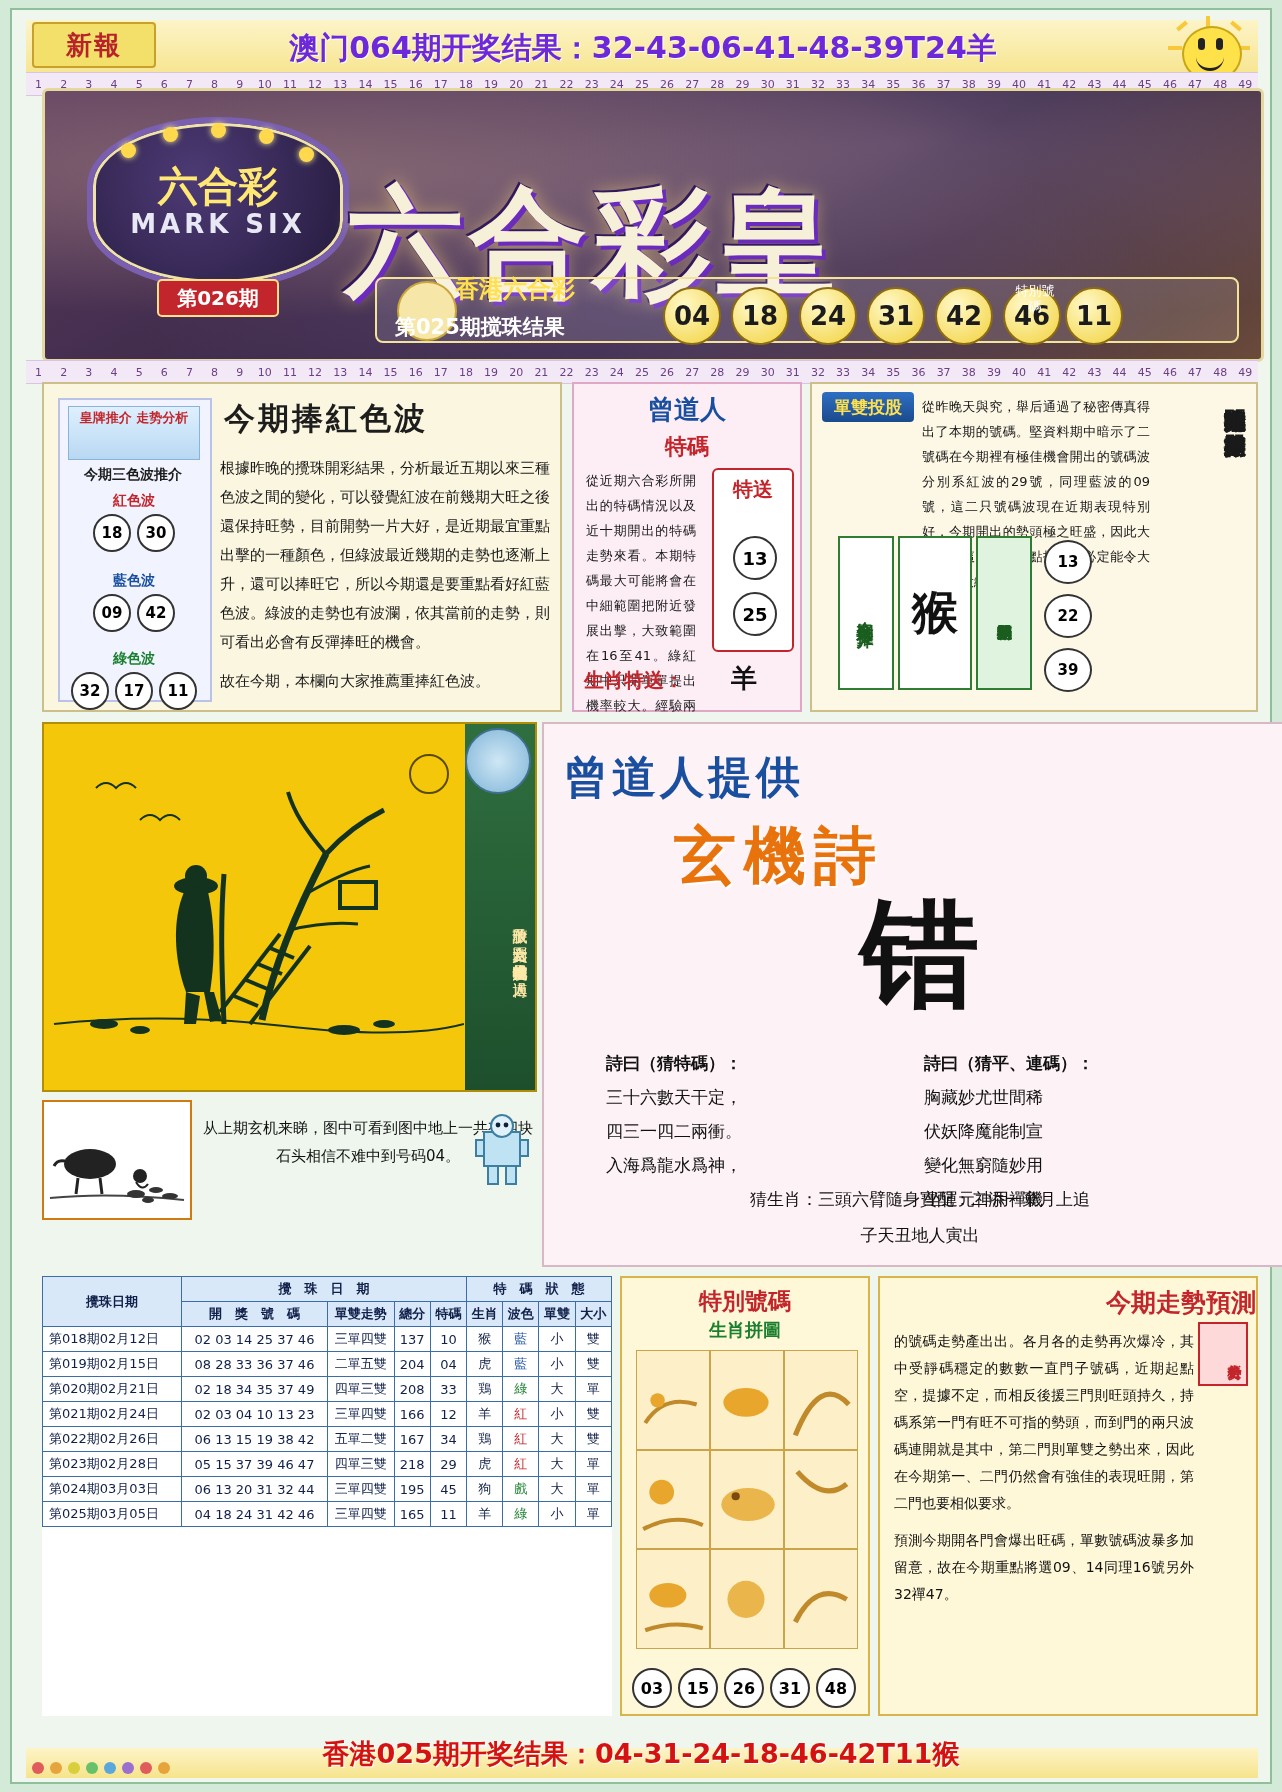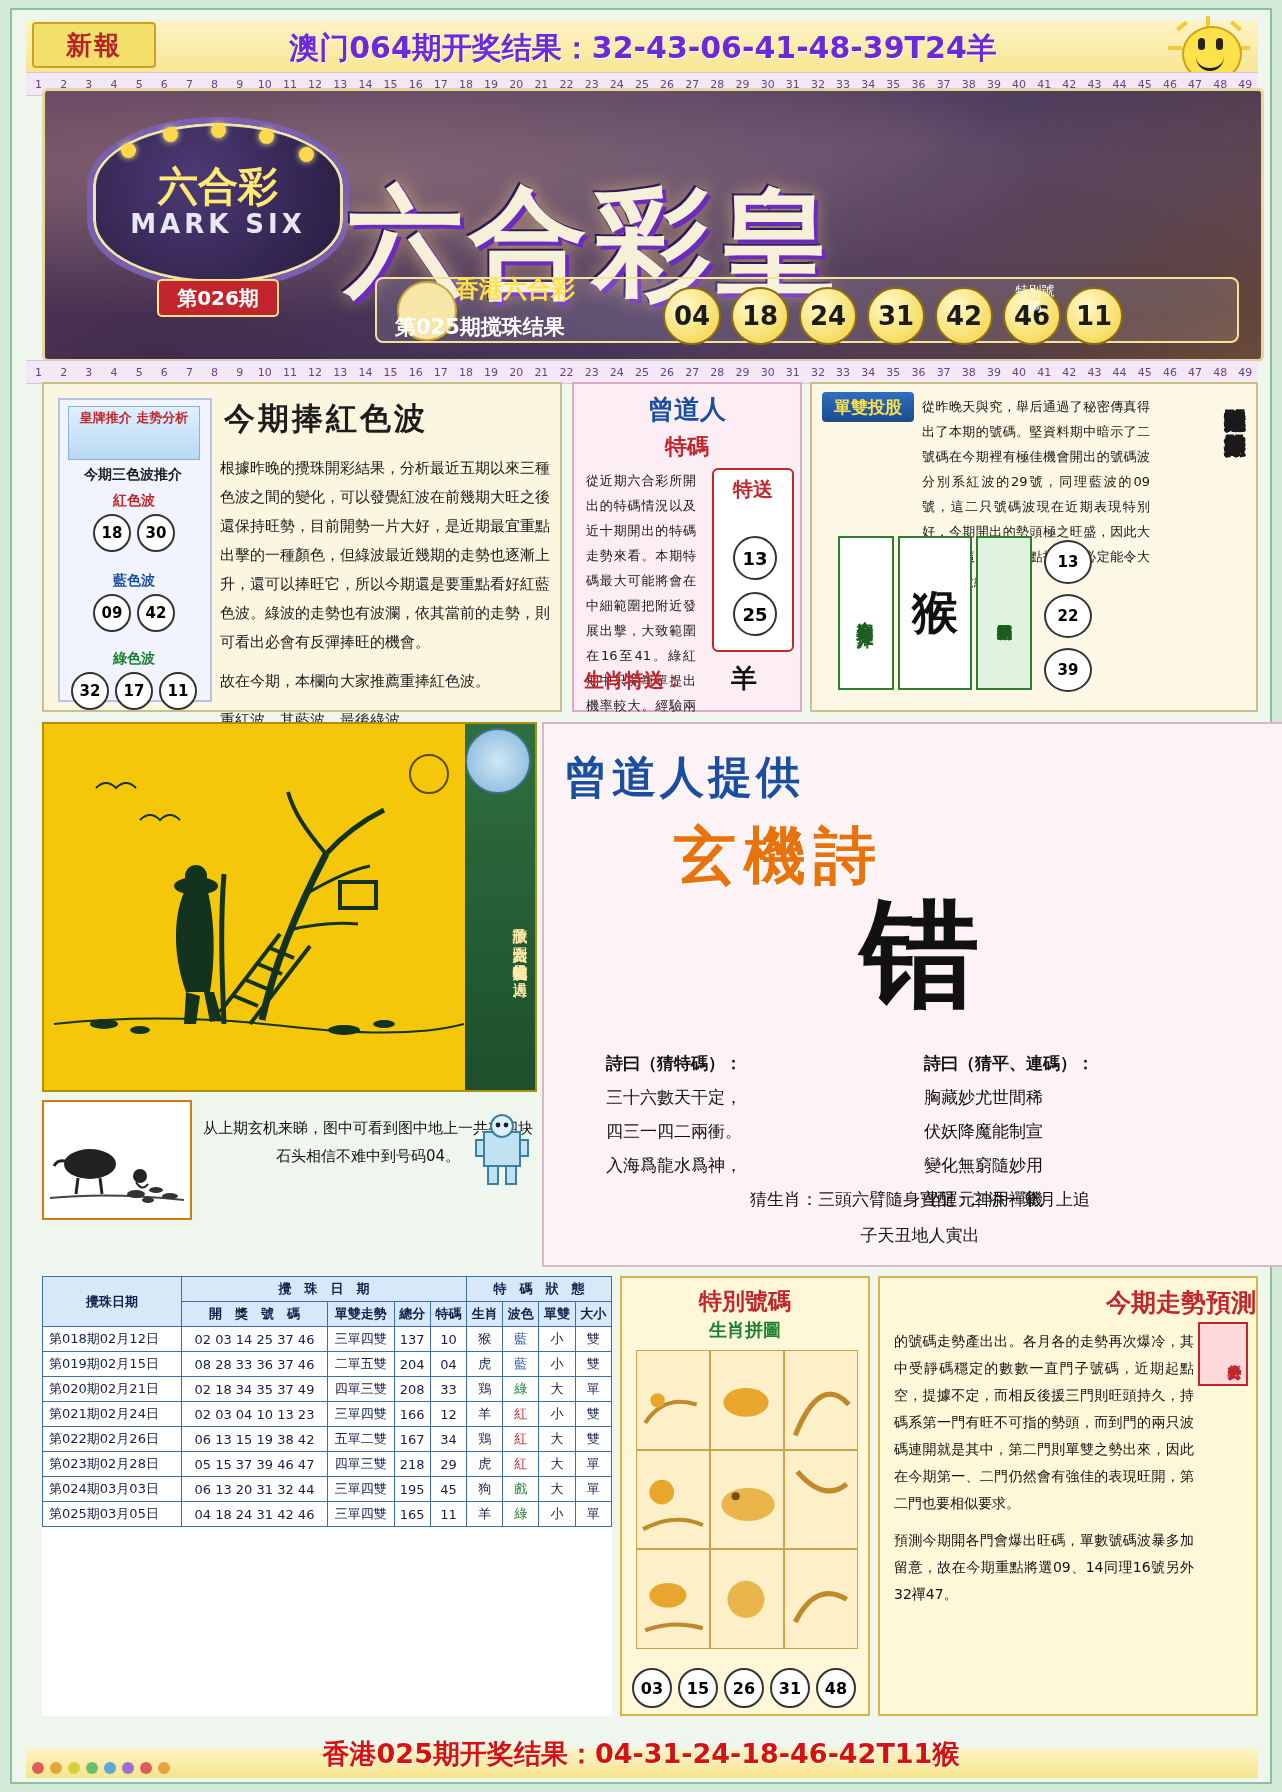--- a/index.html
+++ b/index.html
@@ -274,7 +274,6 @@
       <div class="art-body">
         <p>根據昨晚的攪珠開彩結果，分析最近五期以來三種色波之間的變化，可以發覺紅波在前幾期大旺之後還保持旺勢，目前開勢一片大好，是近期最宜重點出擊的一種顏色，但綠波最近幾期的走勢也逐漸上升，還可以捧旺它，所以今期還是要重點看好紅藍色波。綠波的走勢也有波瀾，依其當前的走勢，則可看出必會有反彈捧旺的機會。</p>
         <p>故在今期，本欄向大家推薦重捧紅色波。</p>
-        <p>重紅波，其藍波，最後綠波。</p>
       </div>
 
       <div class="wave-box">

